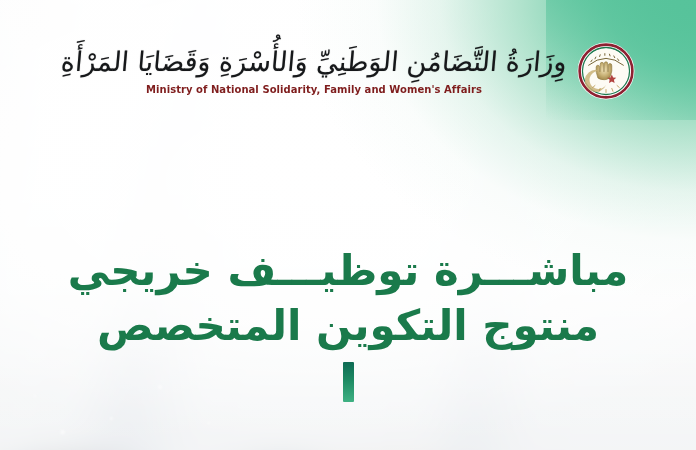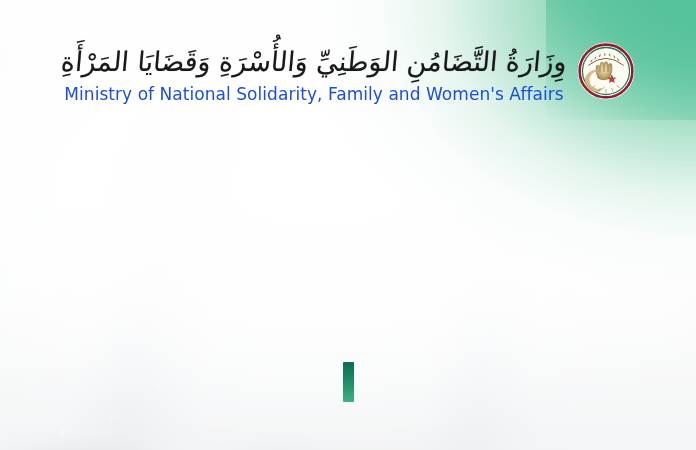--- a/index.html
+++ b/index.html
@@ -103,9 +103,9 @@
   .ministry-en {
     margin-top:4px;
     font-family:"DejaVu Sans","Liberation Sans",sans-serif;
-    font-size:17px;
-    font-weight:400;
-    color:#1d4ed8;
+    font-size:10px;
+    font-weight:700;
+    color:#7f1d1d;
     letter-spacing:.05px;
     white-space:nowrap;
   }

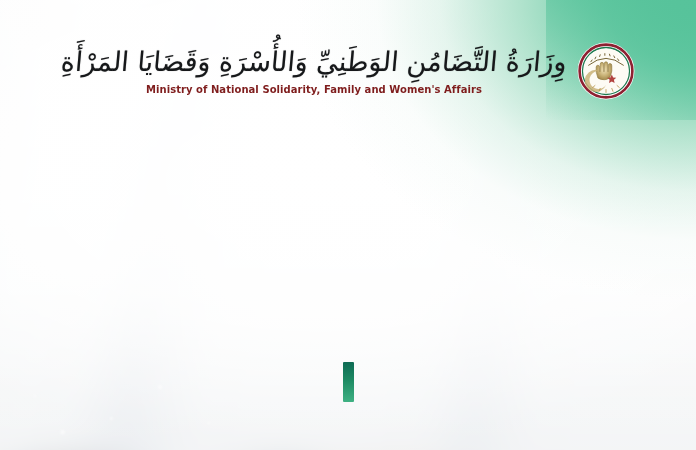--- a/index.html
+++ b/index.html
@@ -219,6 +219,10 @@
     </div>
   </div>
 
+  <div class="headline">
+    <div class="headline-line">مباشـــرة توظيـــف خريجي</div>
+    <div class="headline-line">منتوج التكوين المتخصص</div>
+  </div>
 
   <div class="batch-row">
     <div class="batch-bar"></div>

